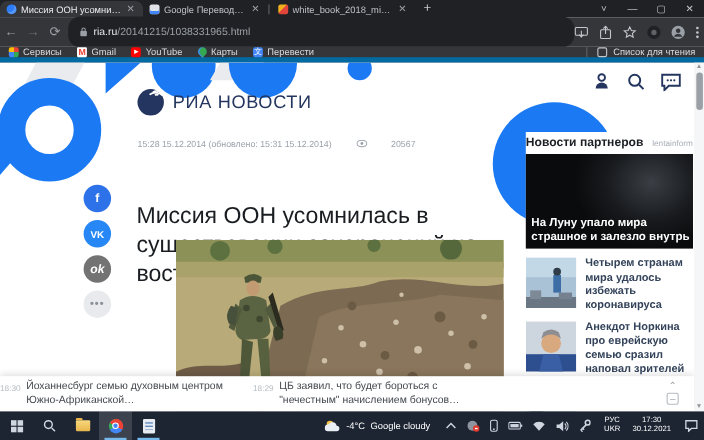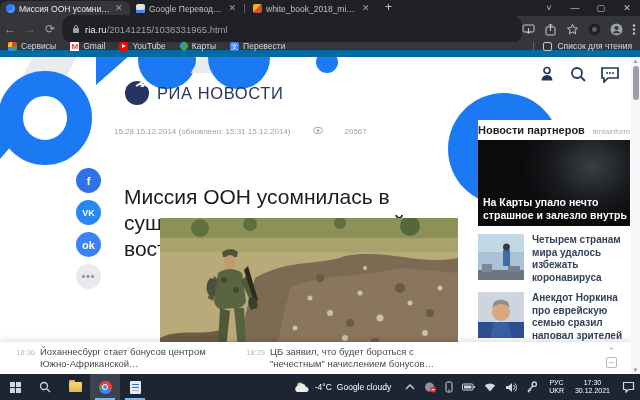--- a/index.html
+++ b/index.html
@@ -34,7 +34,7 @@
 
   .bookmarks{left:0;top:42px;width:640px;height:15px;background:#35363a;display:flex;align-items:center;
     font-size:8.5px;color:#dadce0;gap:14px;padding-left:8px;box-sizing:border-box;
-    border-bottom:7px solid #0369a1;}
+    border-bottom:5px solid #0369a1;}
   .bm{display:flex;align-items:center;gap:4px;white-space:nowrap;}
   .bm-ic{width:9px;height:9px;border-radius:2px;flex:0 0 auto;}
   .bm-grid{background:conic-gradient(#ea4335 0 25%,#34a853 0 50%,#4285f4 0 75%,#fbbc05 0);}

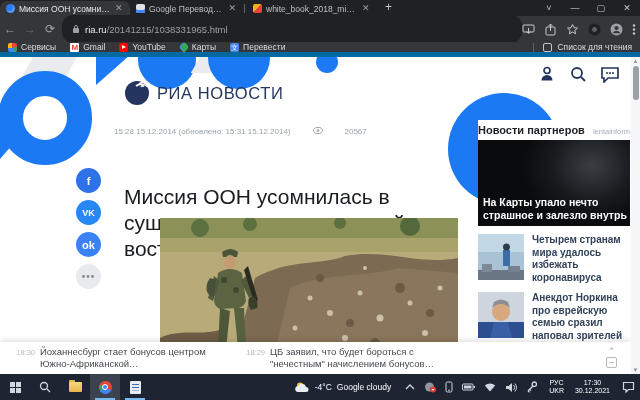--- a/index.html
+++ b/index.html
@@ -63,7 +63,7 @@
   .logo-text{font-size:16.5px;font-weight:400;color:#24365f;letter-spacing:.6px;}
   .hdr-icons{left:538px;top:8px;display:flex;gap:13px;}
 
-  .meta{left:114px;top:70px;font-size:8px;color:#9aa2ab;display:flex;align-items:flex-start;gap:22px;}
+  .meta{left:125px;top:70px;font-size:8px;color:#9aa2ab;display:flex;align-items:flex-start;gap:22px;}
   .headline{left:124px;top:83px;width:345px;font-size:21px;line-height:26px;font-weight:400;color:#191c20;margin-top:44px;}
 
   .social{left:76px;top:111px;display:flex;flex-direction:column;gap:7px;}

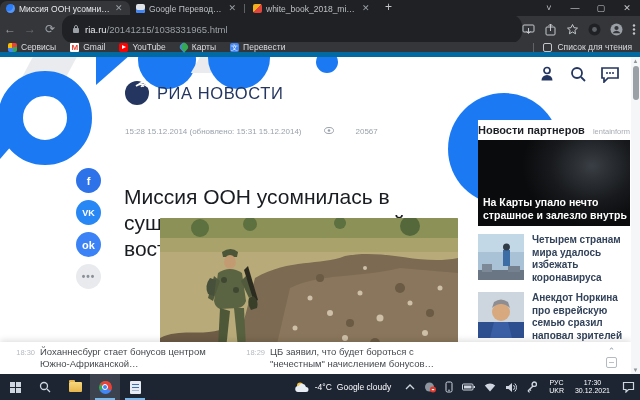--- a/index.html
+++ b/index.html
@@ -345,7 +345,7 @@
         <span class="sb-src">lentainform</span>
       </div>
       <div class="sb-lead">
-        <div class="sb-lead-text">На Карты упало нечто страшное и залезло внутрь</div>
+        <div class="sb-lead-text">На Луну упало мира страшное и залезло внутрь</div>
       </div>
       <div class="sb-item">
         <div class="sb-thumb">

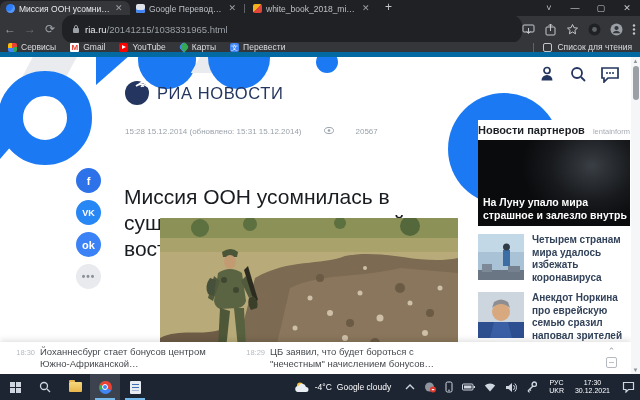--- a/index.html
+++ b/index.html
@@ -71,7 +71,7 @@
        display:flex;align-items:center;justify-content:center;}
   .soc-fb{background:#2e72ea;}
   .soc-vk{background:#2787f5;font-size:9px;}
-  .soc-ok{background:#3b82f6;}
+  .soc-ok{background:#737373;font-style:italic;}
   .soc-more{background:#e8eaed;color:#8a9097;letter-spacing:1px;font-size:10px;}
 
   .art-img{left:160px;top:161px;width:298px;height:156px;overflow:hidden;border-radius:1px;}

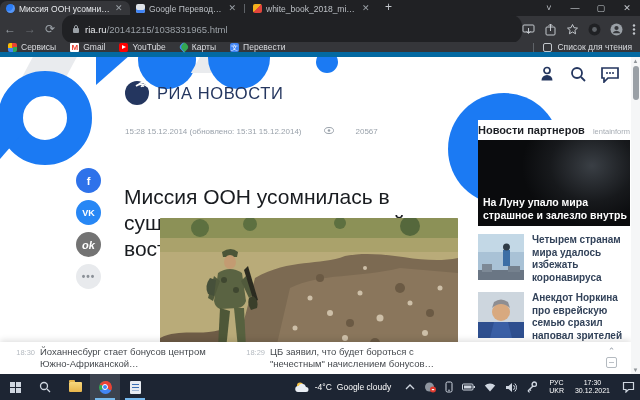--- a/index.html
+++ b/index.html
@@ -95,7 +95,7 @@
   .ticker{left:0;top:342px;width:631px;height:32px;background:#fff;z-index:30;
     box-shadow:0 -2px 6px rgba(0,0,0,.12);display:flex;align-items:center;}
   .tk-title{font-size:11px;font-weight:800;color:#1c1f24;margin-left:20px;width:88px;}
-  .tk-item{display:flex;gap:5px;width:230px;justify-content:flex-end;}
+  .tk-item{display:flex;gap:5px;width:230px;}
   .tk-time{font-size:7.5px;color:#b4bac0;padding-top:2px;}
   .tk-text{font-size:9.5px;line-height:12px;color:#45494e;width:190px;}
   .tk-ctrls{margin-left:auto;margin-right:14px;display:flex;flex-direction:column;align-items:center;gap:2px;color:#9aa2ab;}

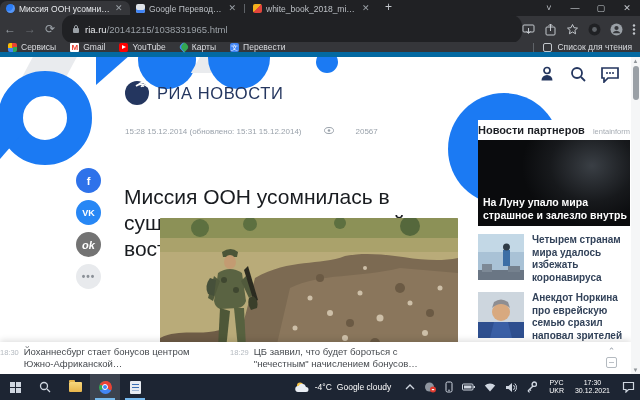--- a/index.html
+++ b/index.html
@@ -396,7 +396,7 @@
   <div class="abs ticker">
     <div class="tk-item">
       <span class="tk-time">18:30</span>
-      <span class="tk-text">Йоханнесбург стает бонусов центром Южно-Африканской…</span>
+      <span class="tk-text">Йоханнесбург семью духовным центром Южно-Африканской…</span>
     </div>
     <div class="tk-item">
       <span class="tk-time">18:29</span>

